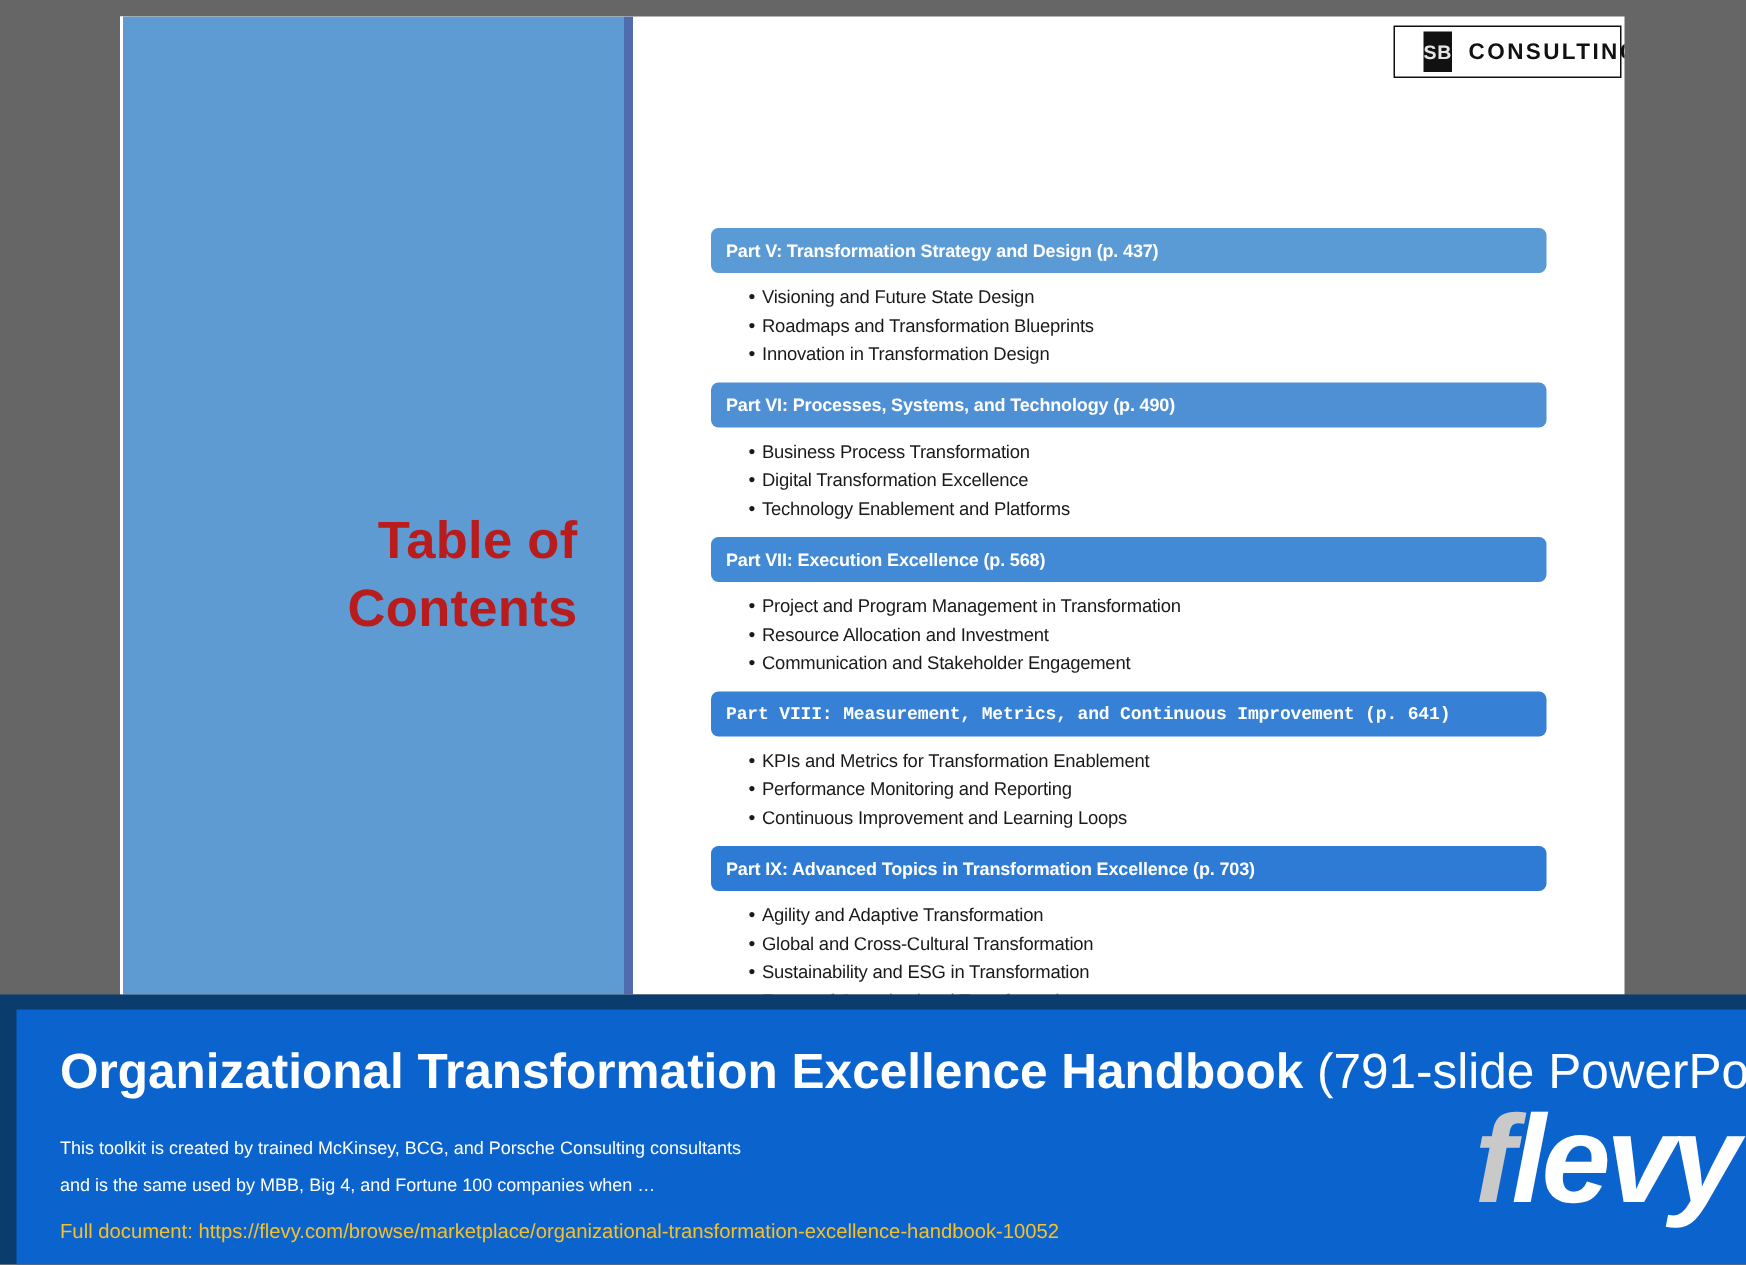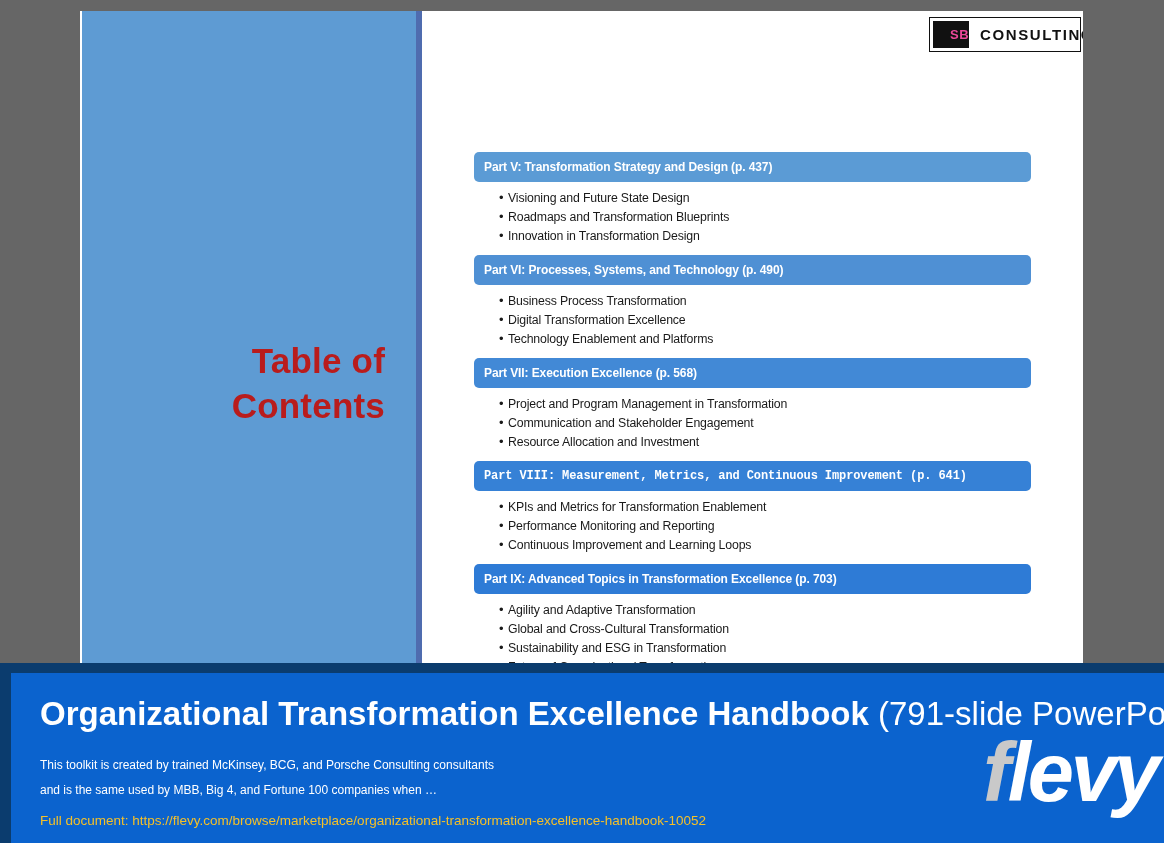--- a/index.html
+++ b/index.html
@@ -81,16 +81,15 @@
   .logo-badge {
     width: 30px;
     height: 27px;
-    margin-left: 3px;
+    margin-left: 19px;
     background: #111111;
-    color: #ec4899;
+    color: #e5e5e5;
     font-size: 13px;
     font-weight: bold;
     display: flex;
     align-items: center;
     justify-content: center;
     letter-spacing: 0.5px;
-    padding-left: 17px;
   }
   .logo-word {
     margin-left: 11px;

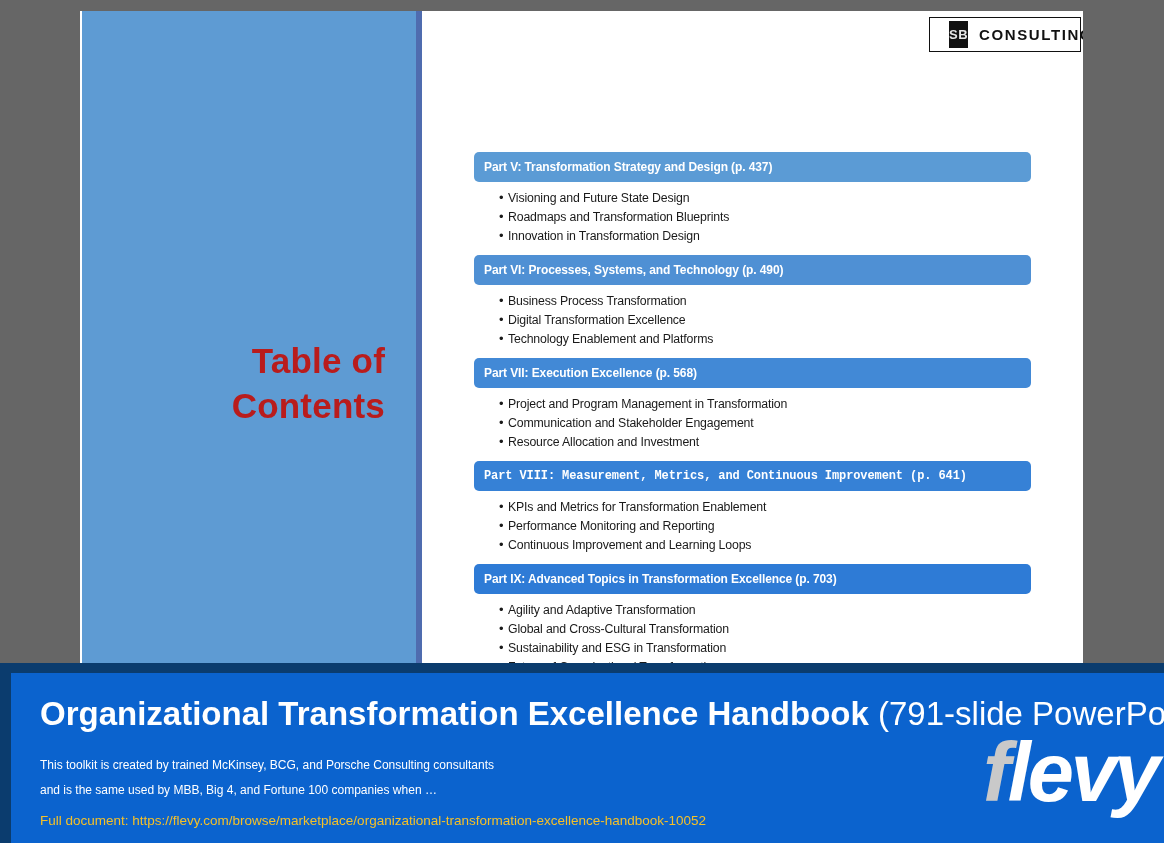--- a/index.html
+++ b/index.html
@@ -248,8 +248,8 @@
         <div class="section-header" style="background: rgb(66, 137, 214);">Part VII: Execution Excellence (p. 568)</div>
         <ul class="bullets">
           <li>Project and Program Management in Transformation</li>
+          <li>Resource Allocation and Investment</li>
           <li>Communication and Stakeholder Engagement</li>
-          <li>Resource Allocation and Investment</li>
         </ul>
       </div>
 

